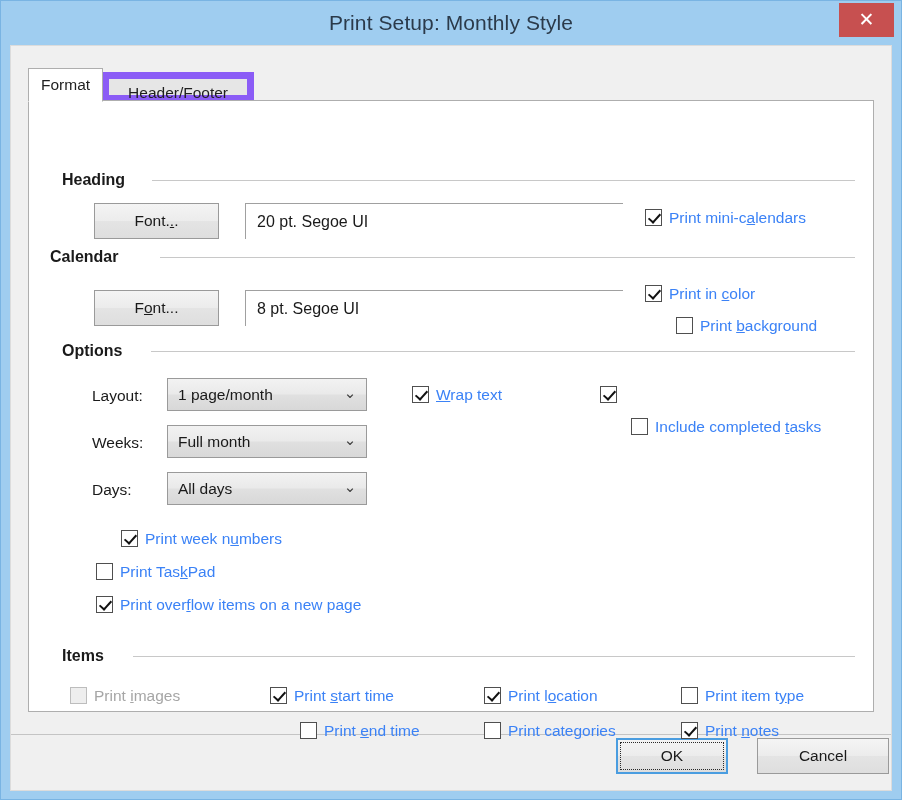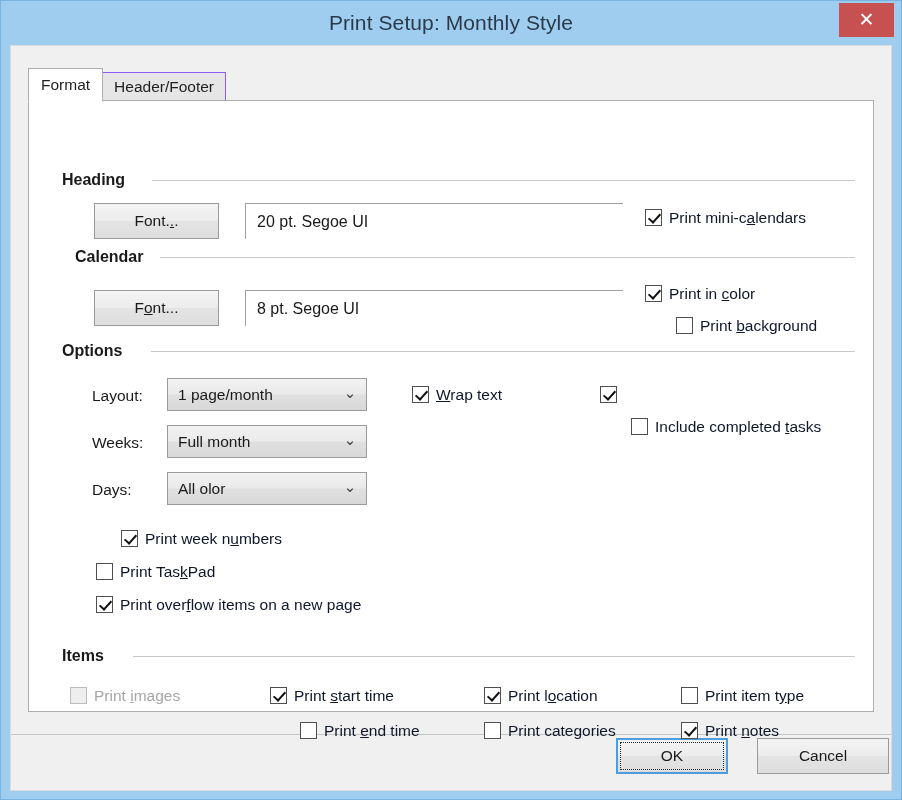--- a/index.html
+++ b/index.html
@@ -102,10 +102,10 @@
   }
   .tab.inactive {
     background: #e6e6e6;
-    border: 1px solid #8b5cf6;
+    border: 7px solid #8b5cf6;
     height: 30px;
     line-height: 28px;
-    padding: 0 11px;
+    padding: 0 19px;
     margin-left: -1px;
     position: relative;
     z-index: 1;

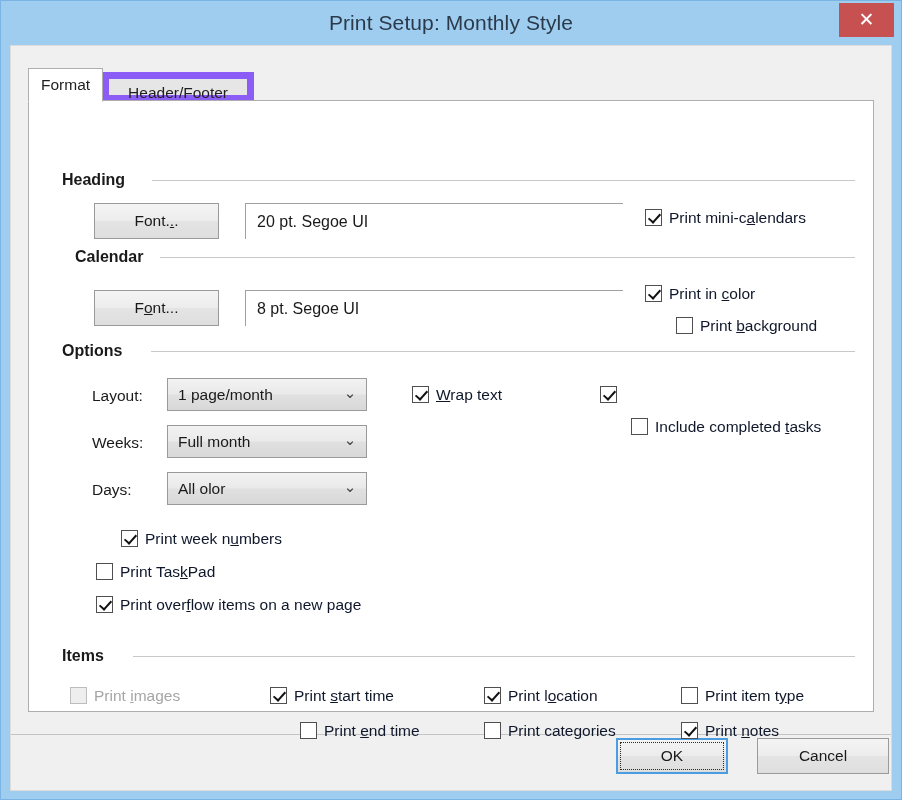--- a/index.html
+++ b/index.html
@@ -204,7 +204,7 @@
   .cb-label {
     display: inline-block;
     font-size: 15.5px;
-    color: #0f172a;
+    color: #3b82f6;
     font-family: "Liberation Sans", sans-serif;
     vertical-align: middle;
     line-height: 17px;

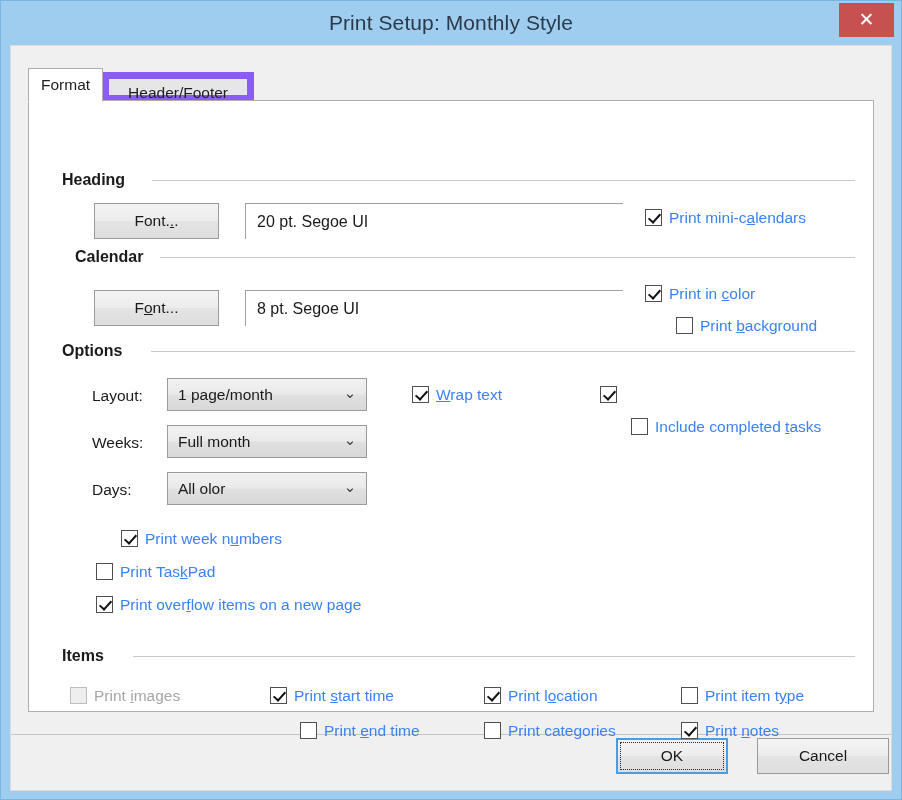--- a/index.html
+++ b/index.html
@@ -325,7 +325,7 @@
         <span class="cb-box checked"></span><span class="cb-label"><span>Print mini-c</span><span class="mn">a</span><span>lendars</span></span>
       </div>
 
-      <div class="group-label" style="left:46px; top:147px;">Calendar</div>
+      <div class="group-label" style="left:21px; top:147px;">Calendar</div>
       <div class="group-rule" style="left:131px; top:156px; width:695px;"></div>
 
       <div class="push-button" style="left:65px; top:189px; width:125px; height:36px; line-height:34px;">

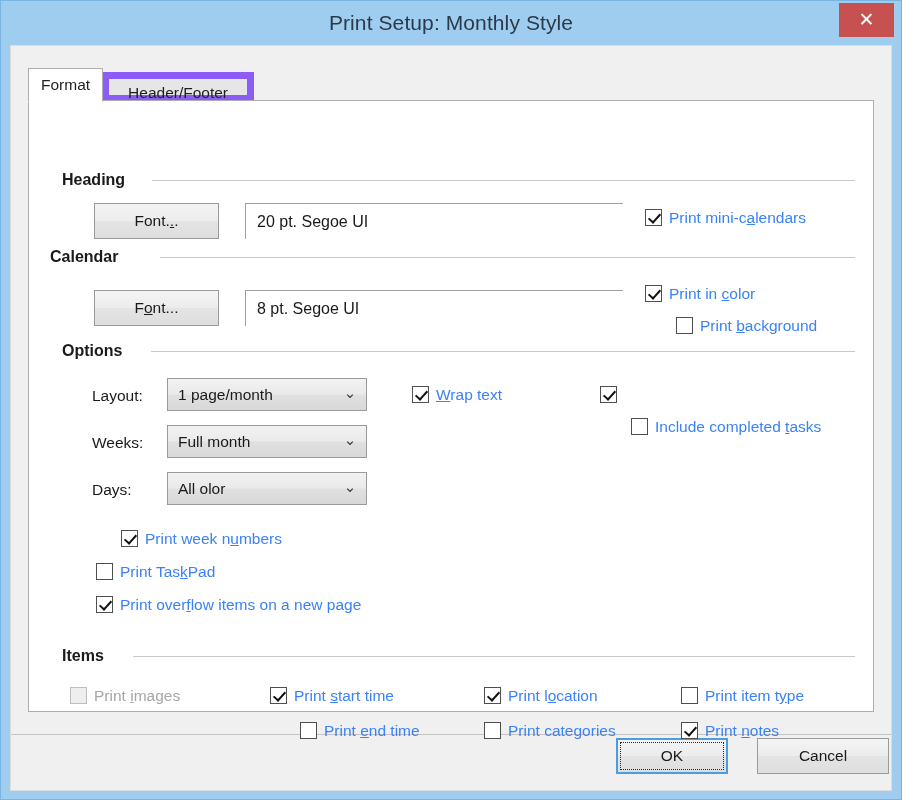--- a/index.html
+++ b/index.html
@@ -359,7 +359,7 @@
 
       <div class="field-label" style="left:63px; top:380px;">Days:</div>
       <div class="dropdown" style="left:138px; top:371px; width:200px;">
-        <span class="dropdown-text">All olor</span>
+        <span class="dropdown-text">All days</span>
         <span class="dropdown-arrow">⌄</span>
       </div>
 

